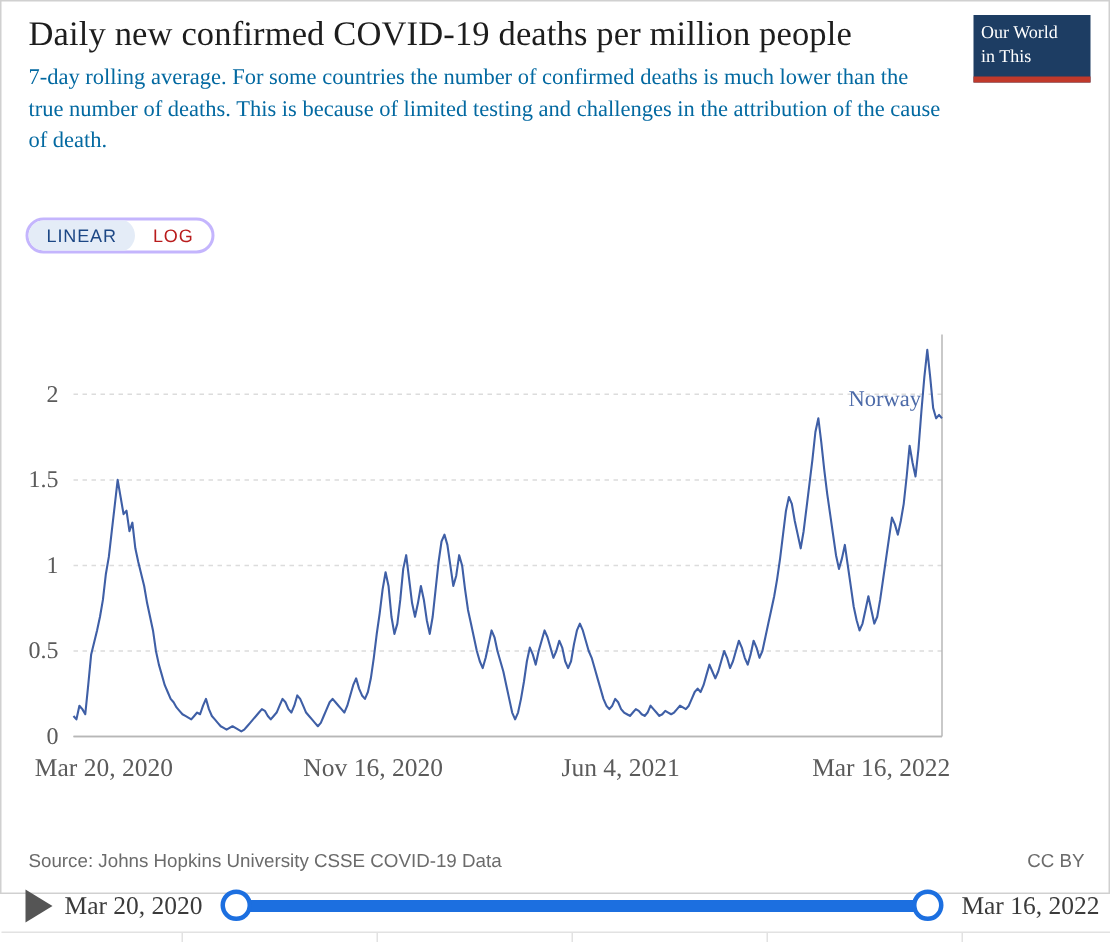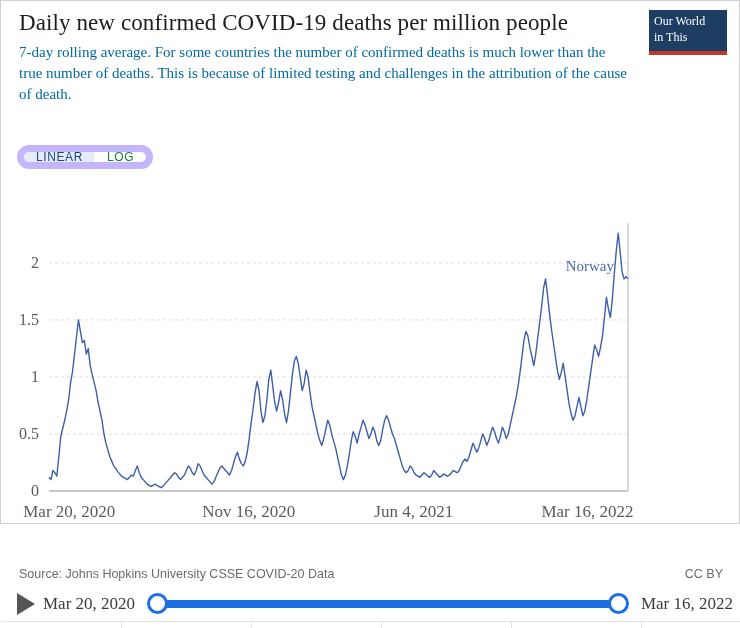--- a/index.html
+++ b/index.html
@@ -17,7 +17,7 @@
   .frame {
     position: relative;
     width: 740px;
-    height: 524px;
+    height: 596px;
     box-sizing: border-box;
     border: 1px solid #d0d0d0;
     background: #ffffff;

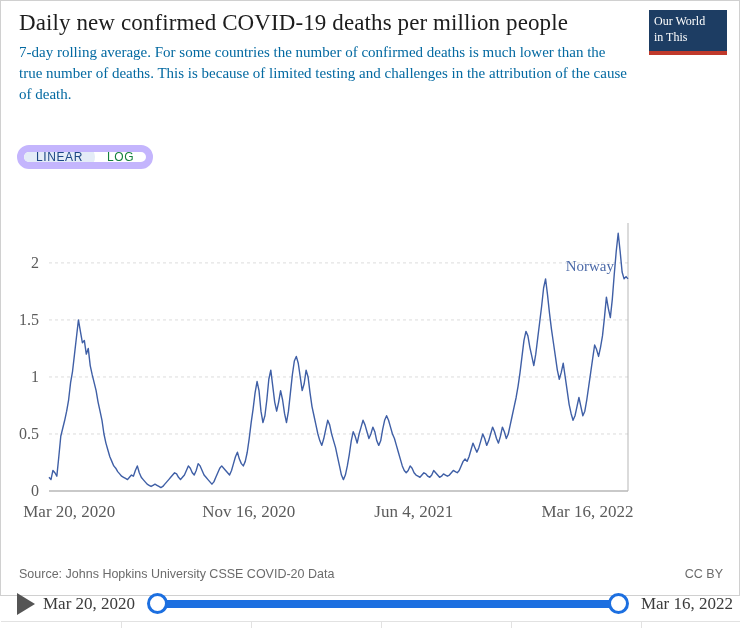--- a/index.html
+++ b/index.html
@@ -67,7 +67,7 @@
     top: 144px;
     display: flex;
     align-items: center;
-    border: 7px solid #c4b5fd;
+    border: 2px solid #c4b5fd;
     border-radius: 13px;
     height: 24px;
     box-sizing: border-box;

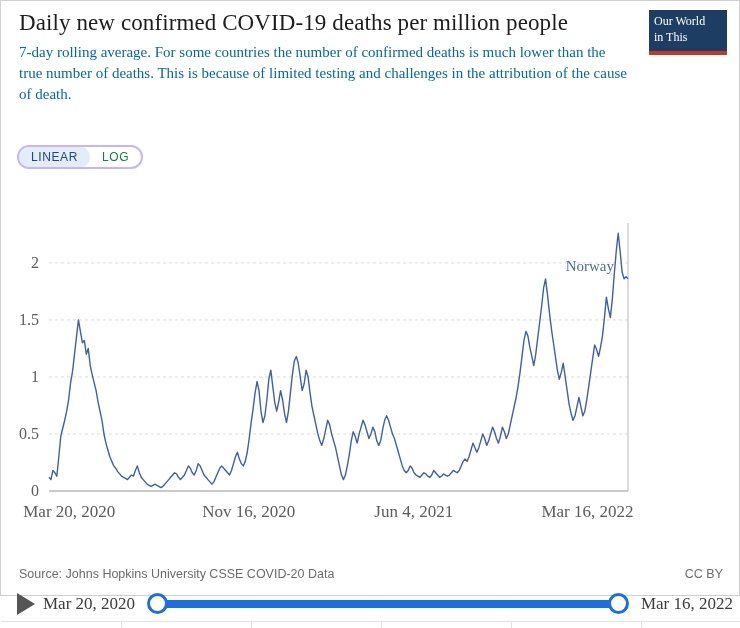--- a/index.html
+++ b/index.html
@@ -91,7 +91,7 @@
     border-radius: 12px;
     color: #1c4785;
   }
-  .scale-btn.inactive { color: #15803d; }
+  .scale-btn.inactive { color: #b91c1c; }
   
   .plot-wrap {
     position: absolute;

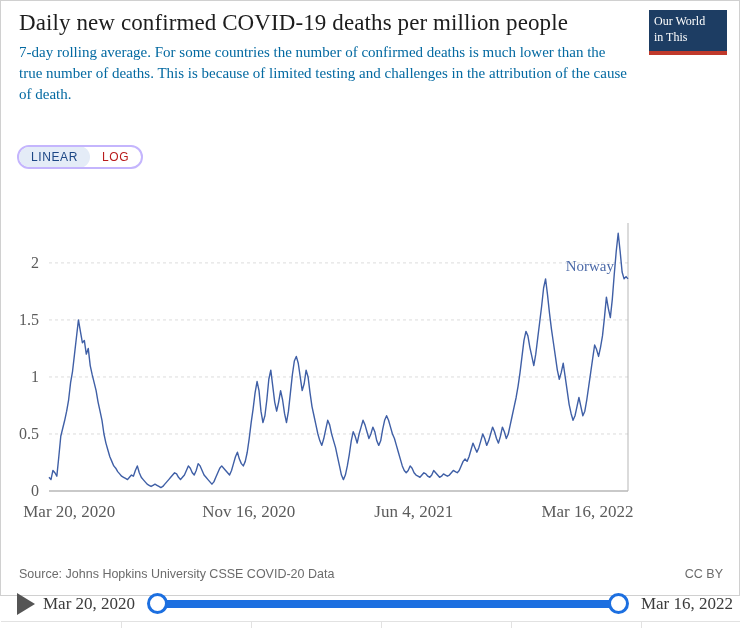--- a/index.html
+++ b/index.html
@@ -238,7 +238,7 @@
       </svg>
   </div>
 
-  <div class="source-line">Source: Johns Hopkins University CSSE COVID-20 Data</div>
+  <div class="source-line">Source: Johns Hopkins University CSSE COVID-19 Data</div>
   <div class="ccby">CC BY</div>
 
   <div class="timeline">

